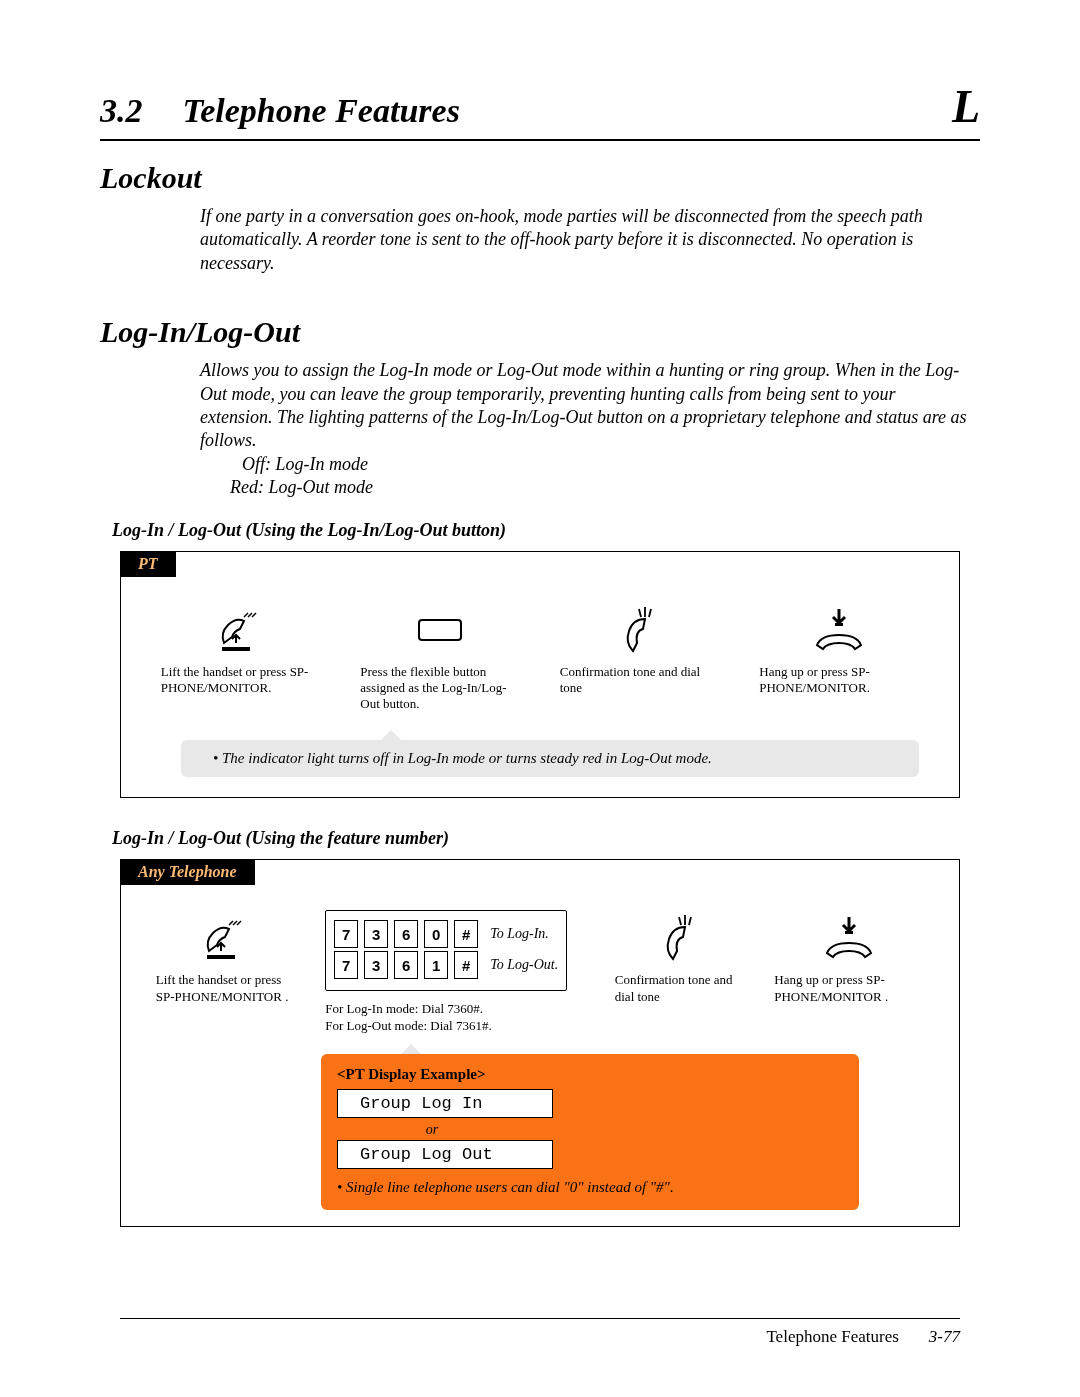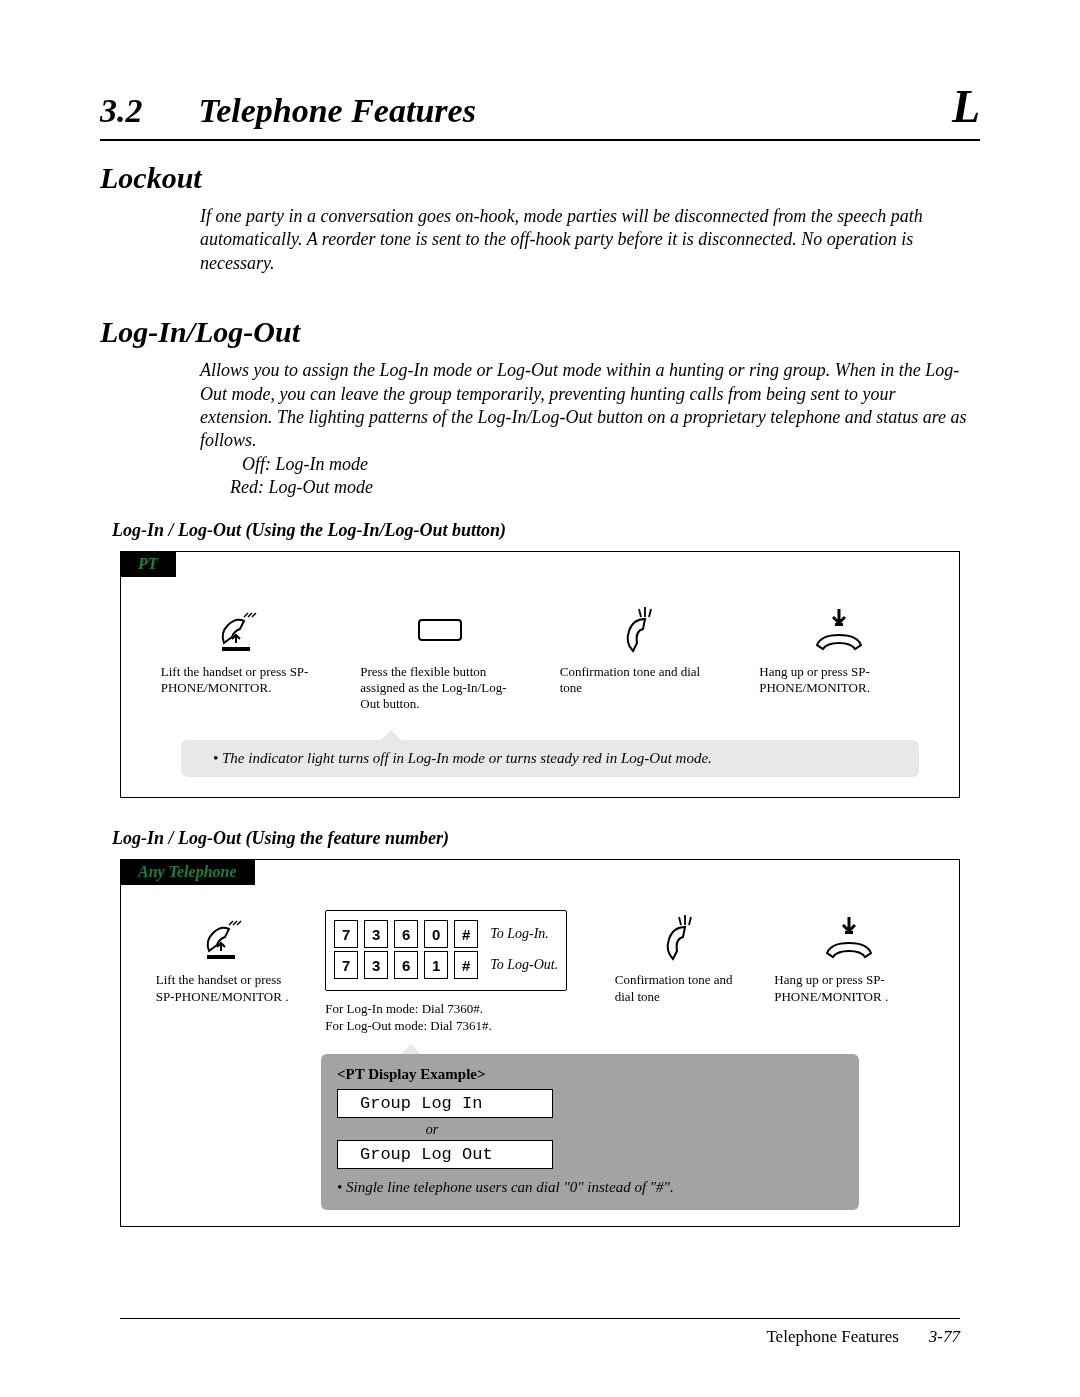--- a/index.html
+++ b/index.html
@@ -23,7 +23,6 @@
     border-bottom: 2px solid #000;
     padding-bottom: 6px;
     margin-bottom: 20px;
-    gap: 16px;
   }
   .section-num {
     font-style: italic;

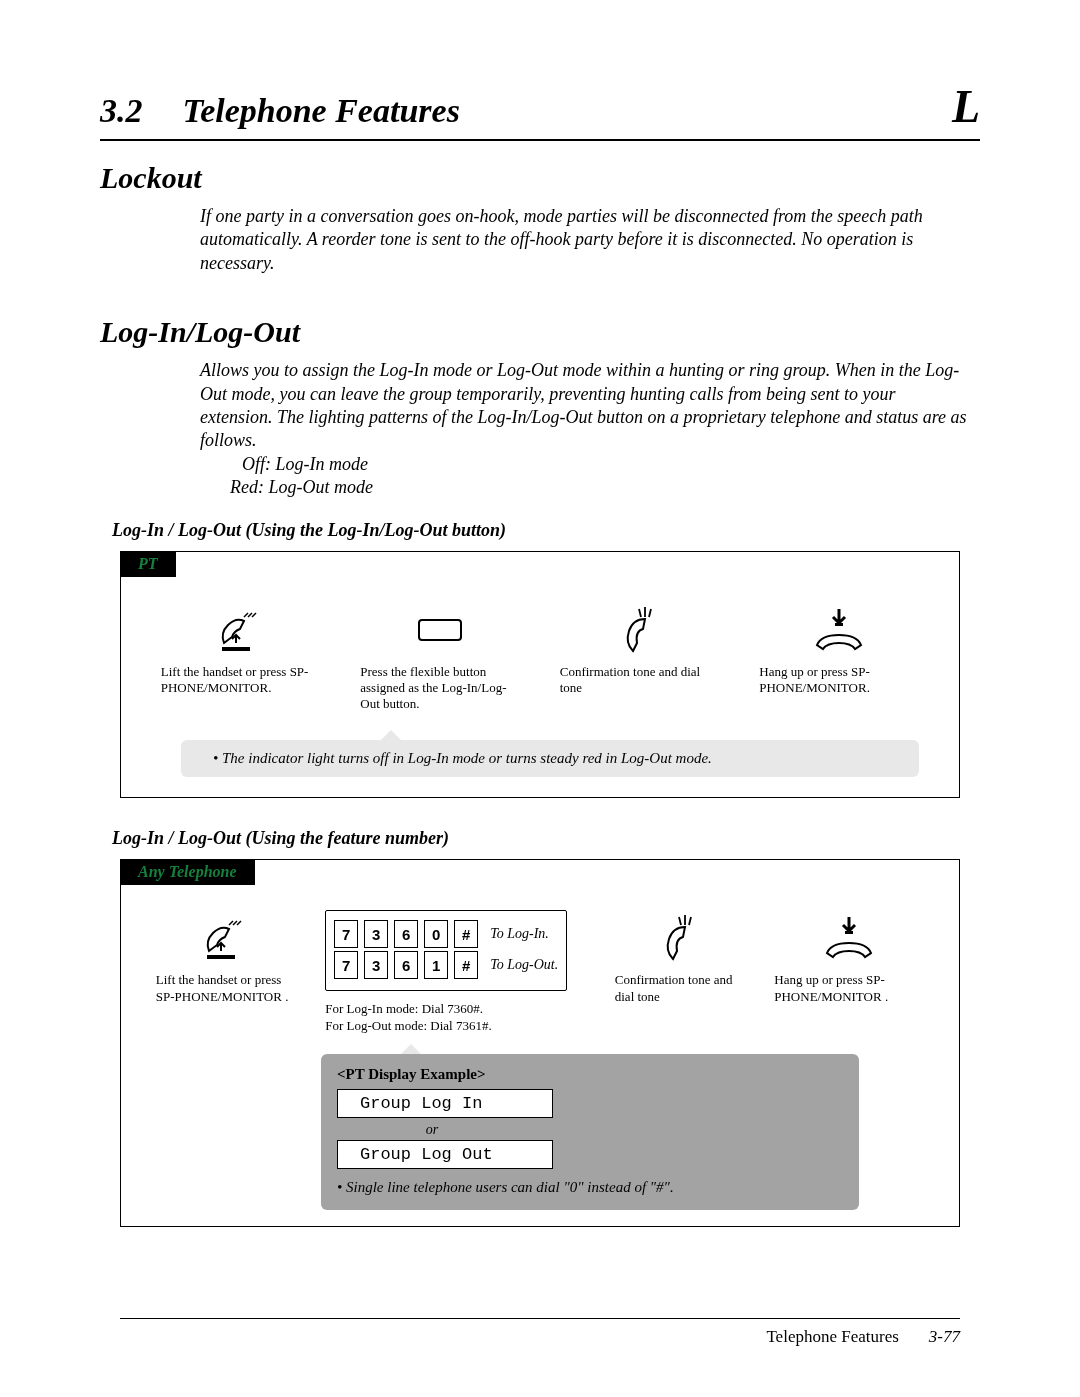--- a/index.html
+++ b/index.html
@@ -72,7 +72,7 @@
     top: -1px;
     left: -1px;
     background: #000;
-    color: #15803d;
+    color: #fdba74;
     font-style: italic;
     font-weight: bold;
     font-size: 16px;

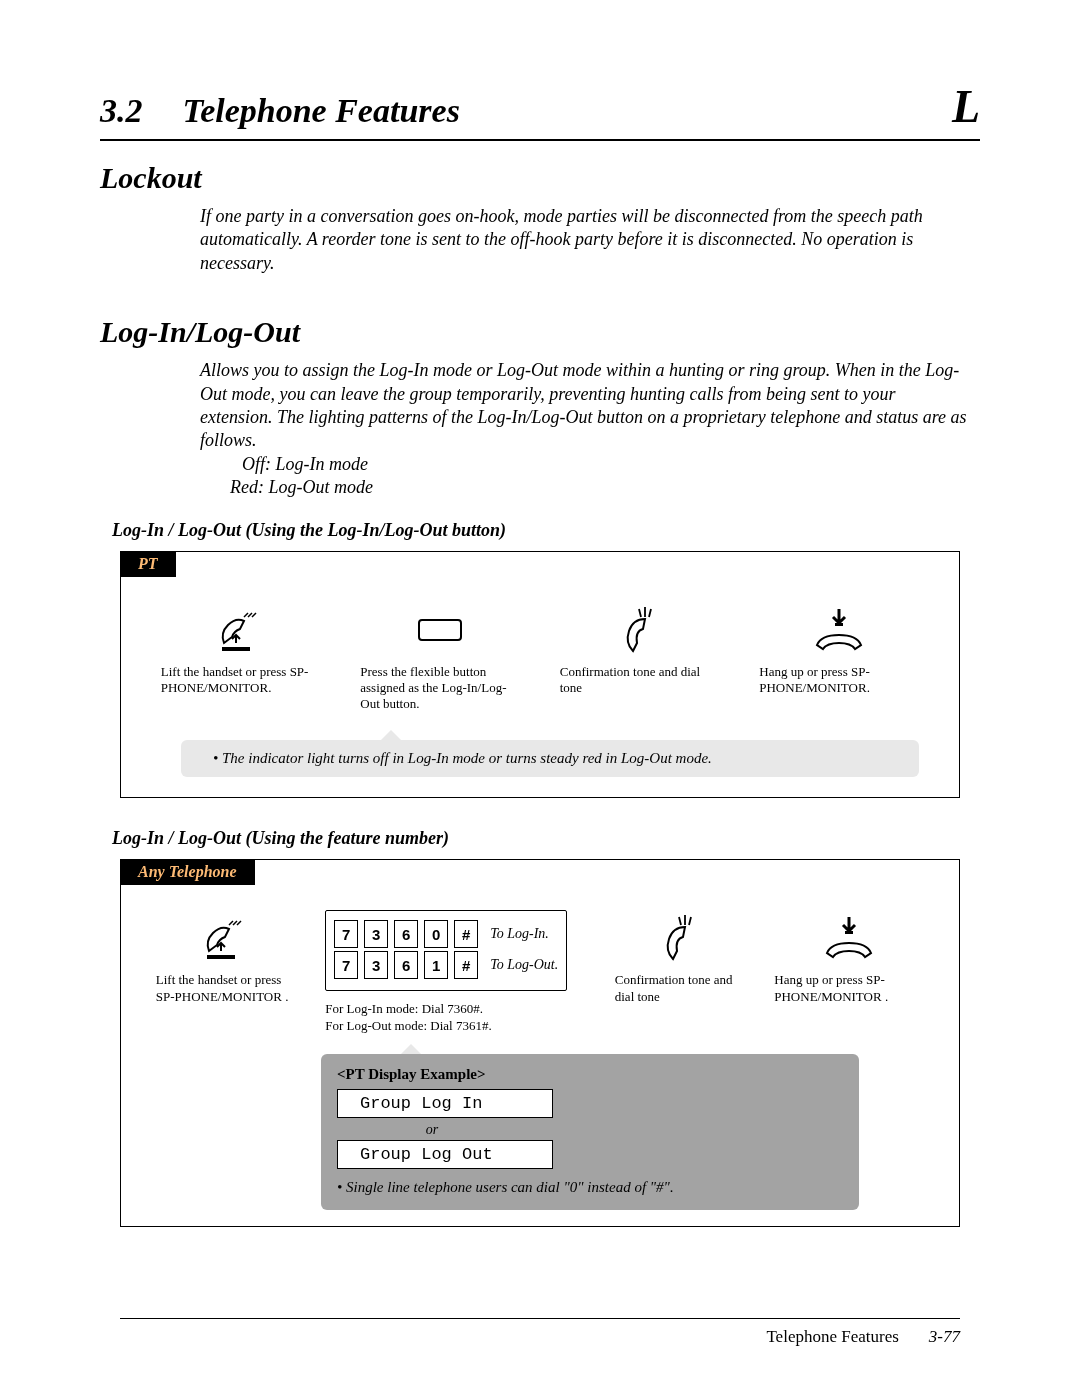--- a/index.html
+++ b/index.html
@@ -148,7 +148,7 @@
     margin-left: 6px;
   }
   .display-box {
-    background: #a3a3a3;
+    background: #f97316;
     border-radius: 6px;
     margin: 20px 80px 0 180px;
     padding: 12px 16px 14px 16px;

